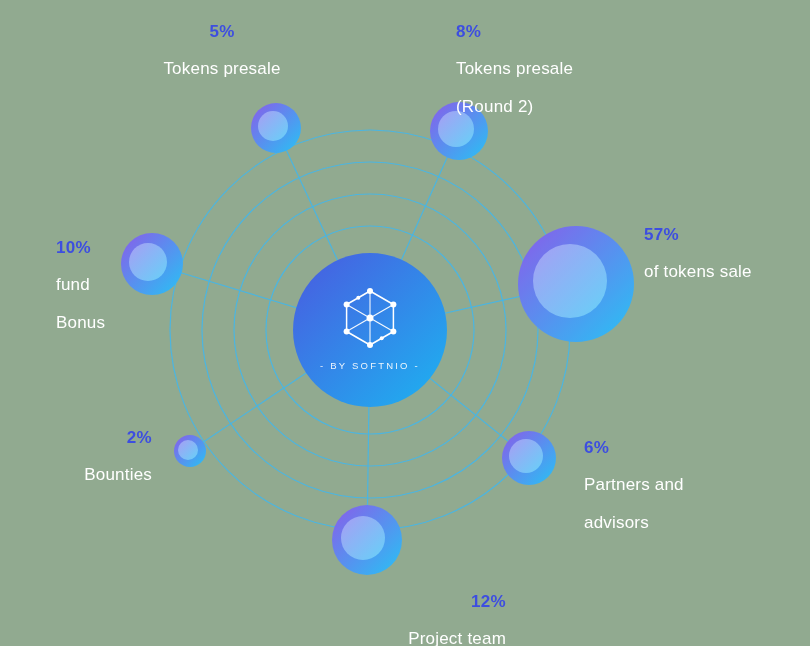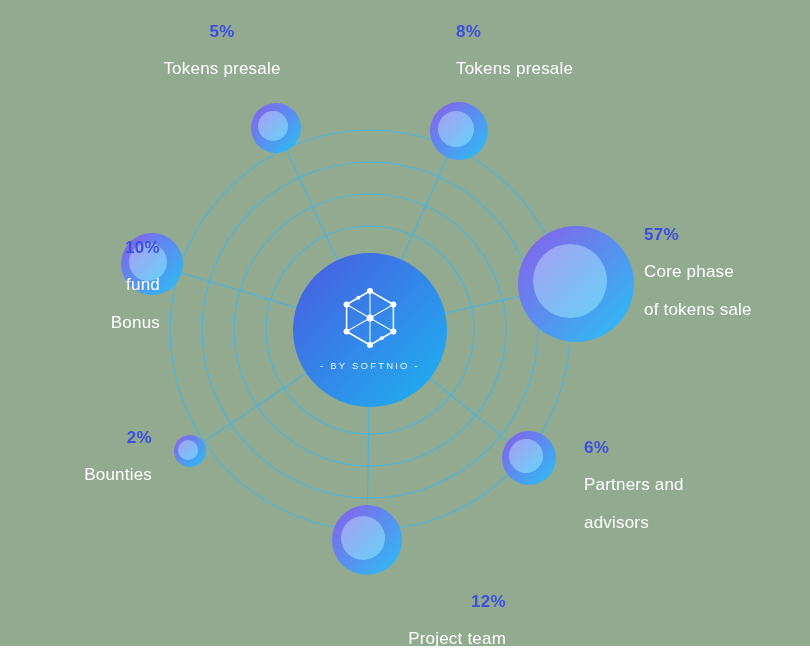--- a/index.html
+++ b/index.html
@@ -126,6 +126,7 @@
   <div class="node-label lbl-round2">
     <div class="pct">8%</div>
     <div class="line">Tokens presale</div>
+    <div class="line">(Round 2)</div>
   </div>
 
   <div class="node-label lbl-bonus">

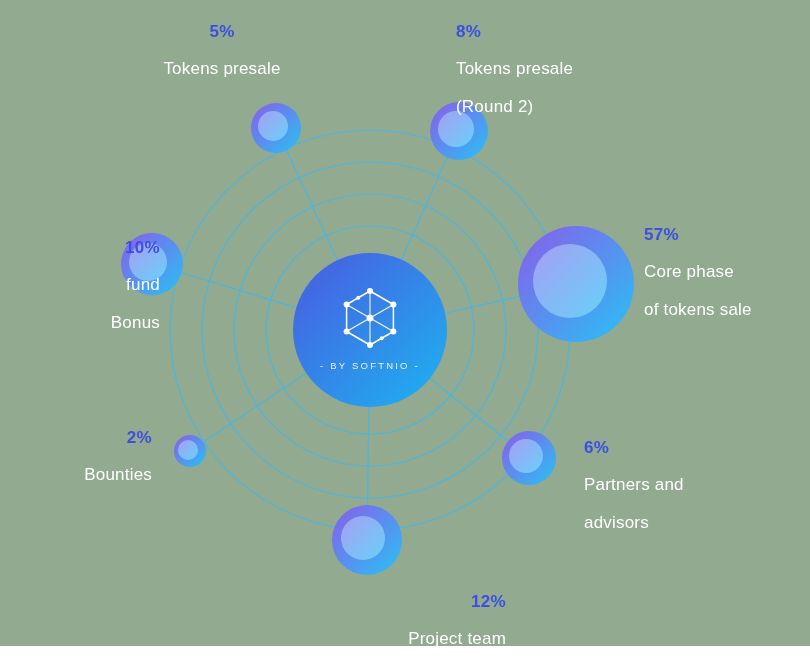--- a/index.html
+++ b/index.html
@@ -21,7 +21,7 @@
   .line{color:var(--label_text,#ffffff);font-size:17px;line-height:23px;letter-spacing:.2px;margin-top:15px;}
   .lbl-round1{left:132px;top:22px;width:180px;text-align:center;}
   .lbl-round2{left:456px;top:22px;width:170px;text-align:left;}
-  .lbl-bonus{left:50px;top:238px;width:110px;text-align:right;}
+  .lbl-bonus{left:56px;top:238px;width:110px;text-align:left;}
   .lbl-core{left:644px;top:225px;width:140px;text-align:left;}
   .lbl-bounties{left:58px;top:428px;width:94px;text-align:right;}
   .lbl-partners{left:584px;top:438px;width:130px;text-align:left;}

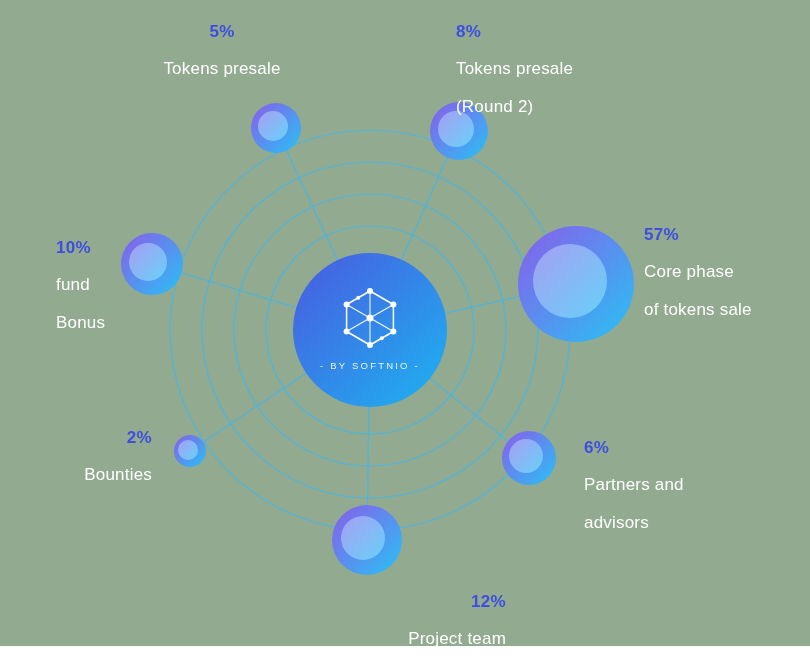--- a/index.html
+++ b/index.html
@@ -137,7 +137,6 @@
 
   <div class="node-label lbl-core">
     <div class="pct">57%</div>
-    <div class="line">Core phase</div>
     <div class="line">of tokens sale</div>
   </div>
 

